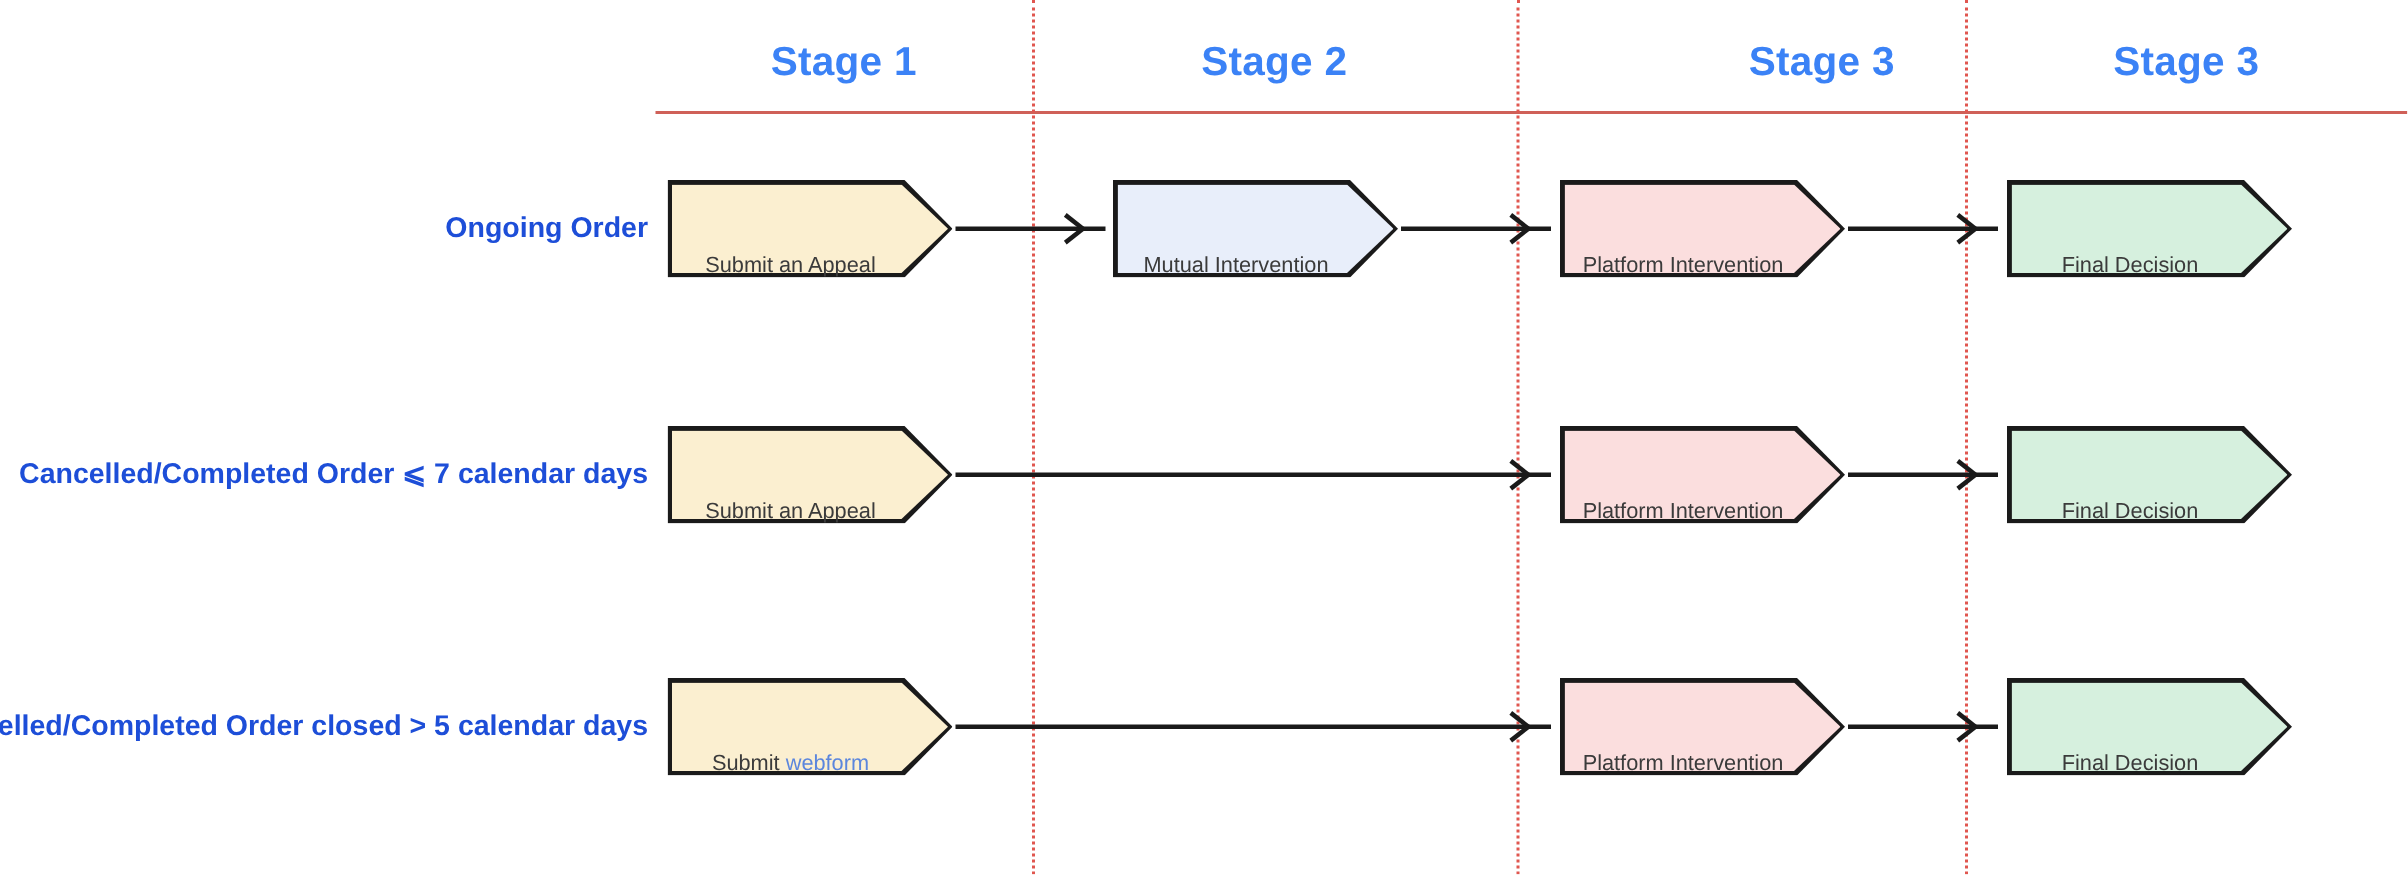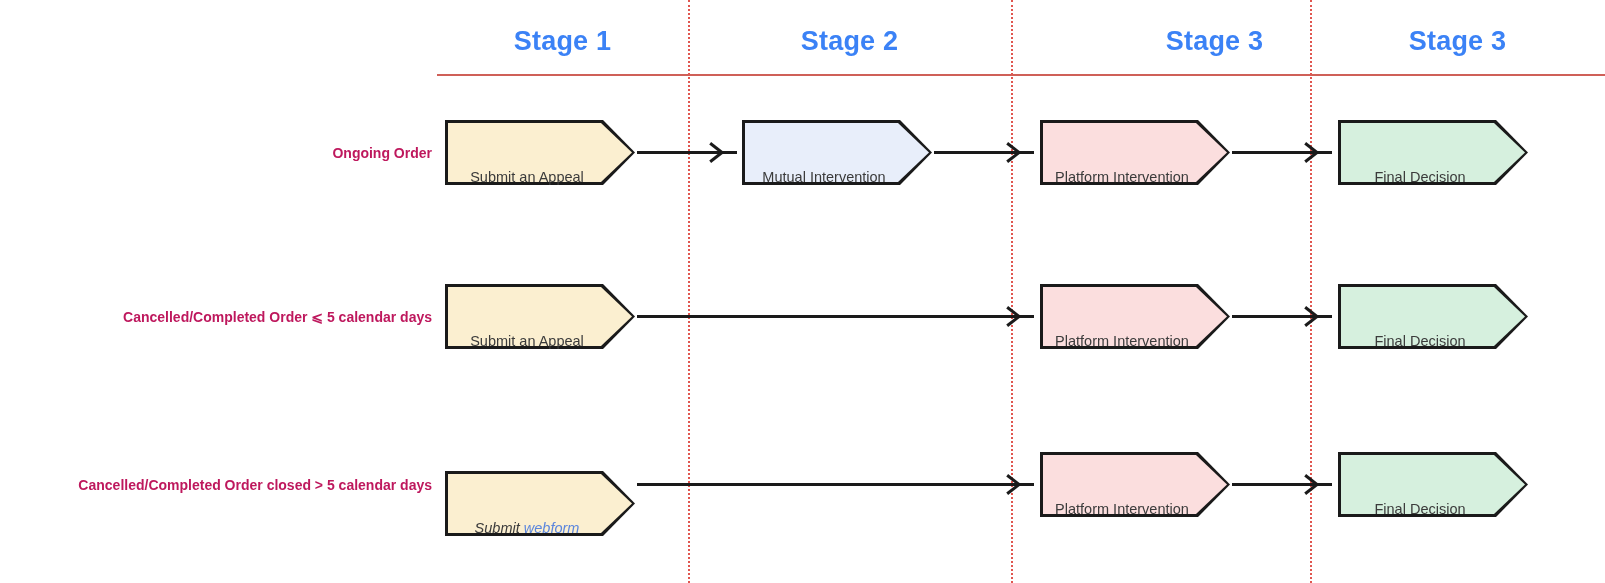--- a/index.html
+++ b/index.html
@@ -56,9 +56,9 @@
     line-height: 30px;
     right: 1173px;            
     text-align: left;
-    font-size: 14px;
+    font-size: 19px;
     font-weight: bold;
-    color: #be185d;
+    color: #1d4ed8;
     white-space: nowrap;
   }
 

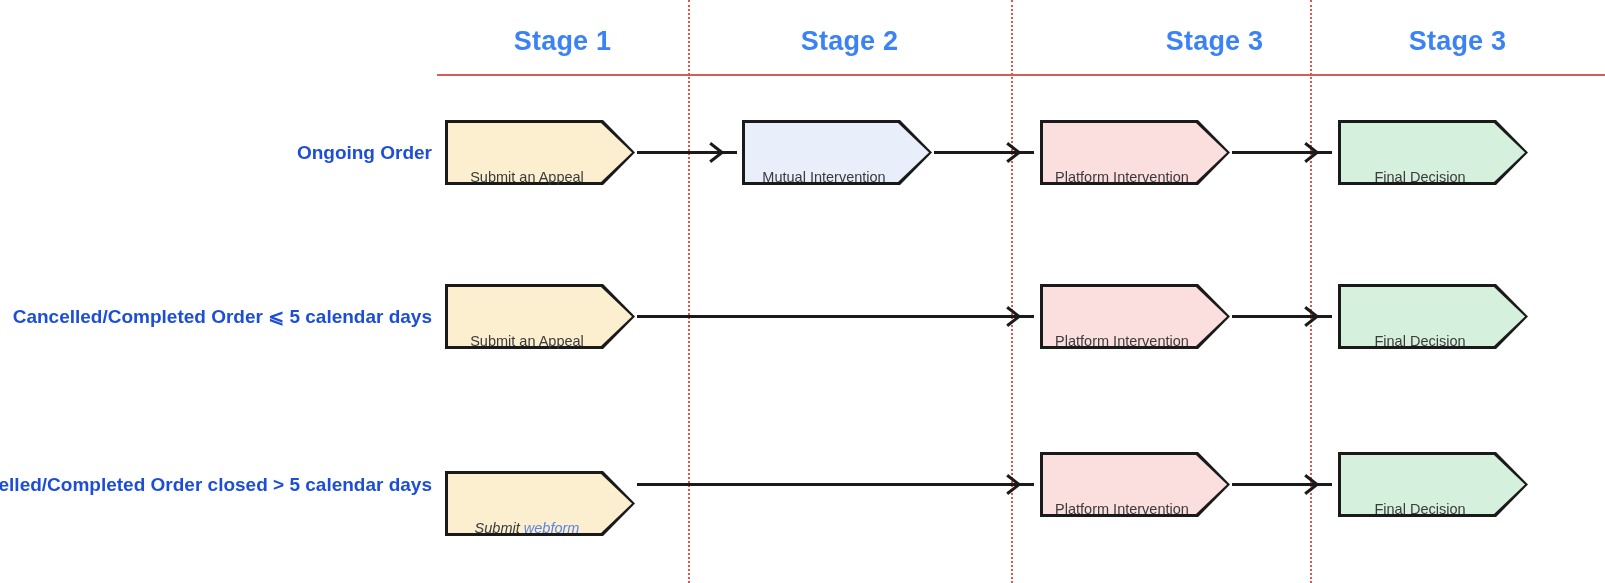--- a/index.html
+++ b/index.html
@@ -170,7 +170,7 @@
     <div class="caption">Final Decision</div>
   </div>
 
-  <div class="row-label" style="top:302px;">Cancelled/Completed Order ⩽ 5 calendar days</div>
+  <div class="row-label" style="top:302px;">Cancelled/Completed Order ⩽ 7 calendar days</div>
 
   <div class="chevron" style="left:445px; top:284px; width:190px;">
     <div class="shape"></div>

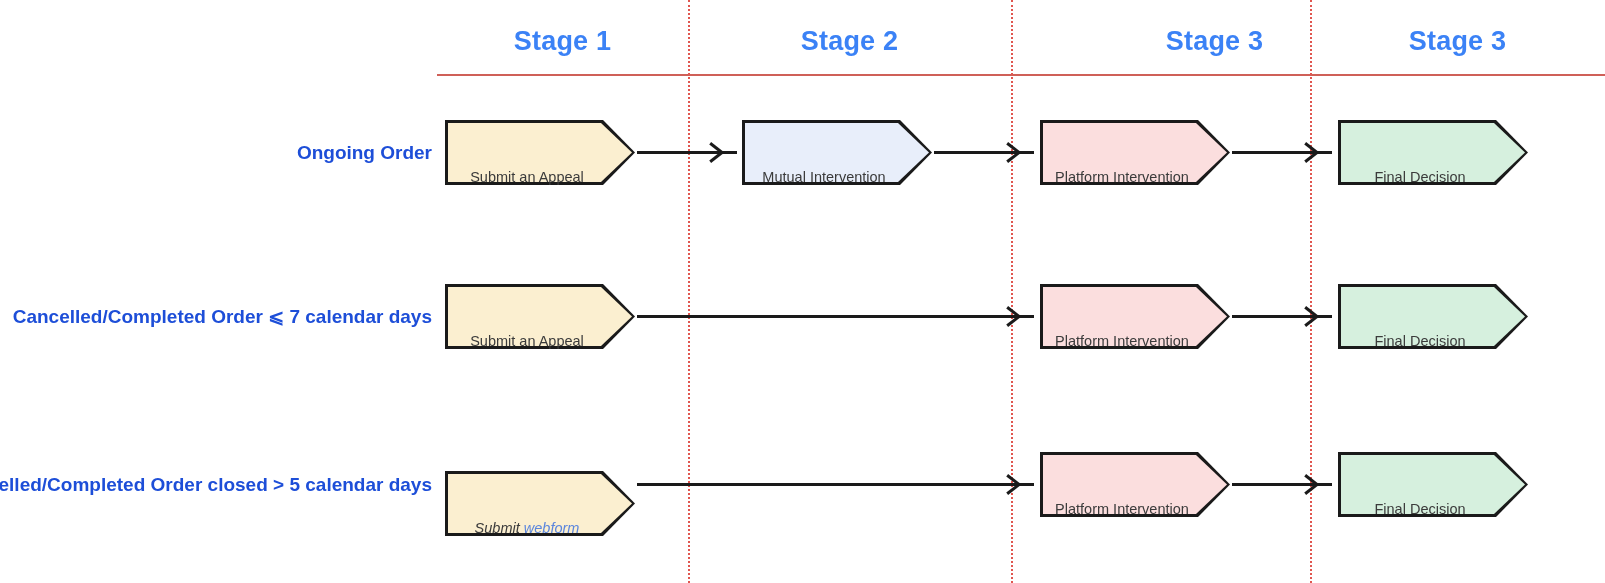--- a/index.html
+++ b/index.html
@@ -198,7 +198,7 @@
 
   <div class="row-label" style="top:470px;">Cancelled/Completed Order closed &gt; 5 calendar days</div>
 
-  <div class="chevron" style="left:445px; top:471px; width:190px;font-style:italic;">
+  <div class="chevron" style="left:445px; top:452px; width:190px;">
     <div class="shape"></div>
     <div class="fill" style="background:#fbefd0;"></div>
     <div class="caption"><span>Submit </span><span class="link">webform</span></div>

